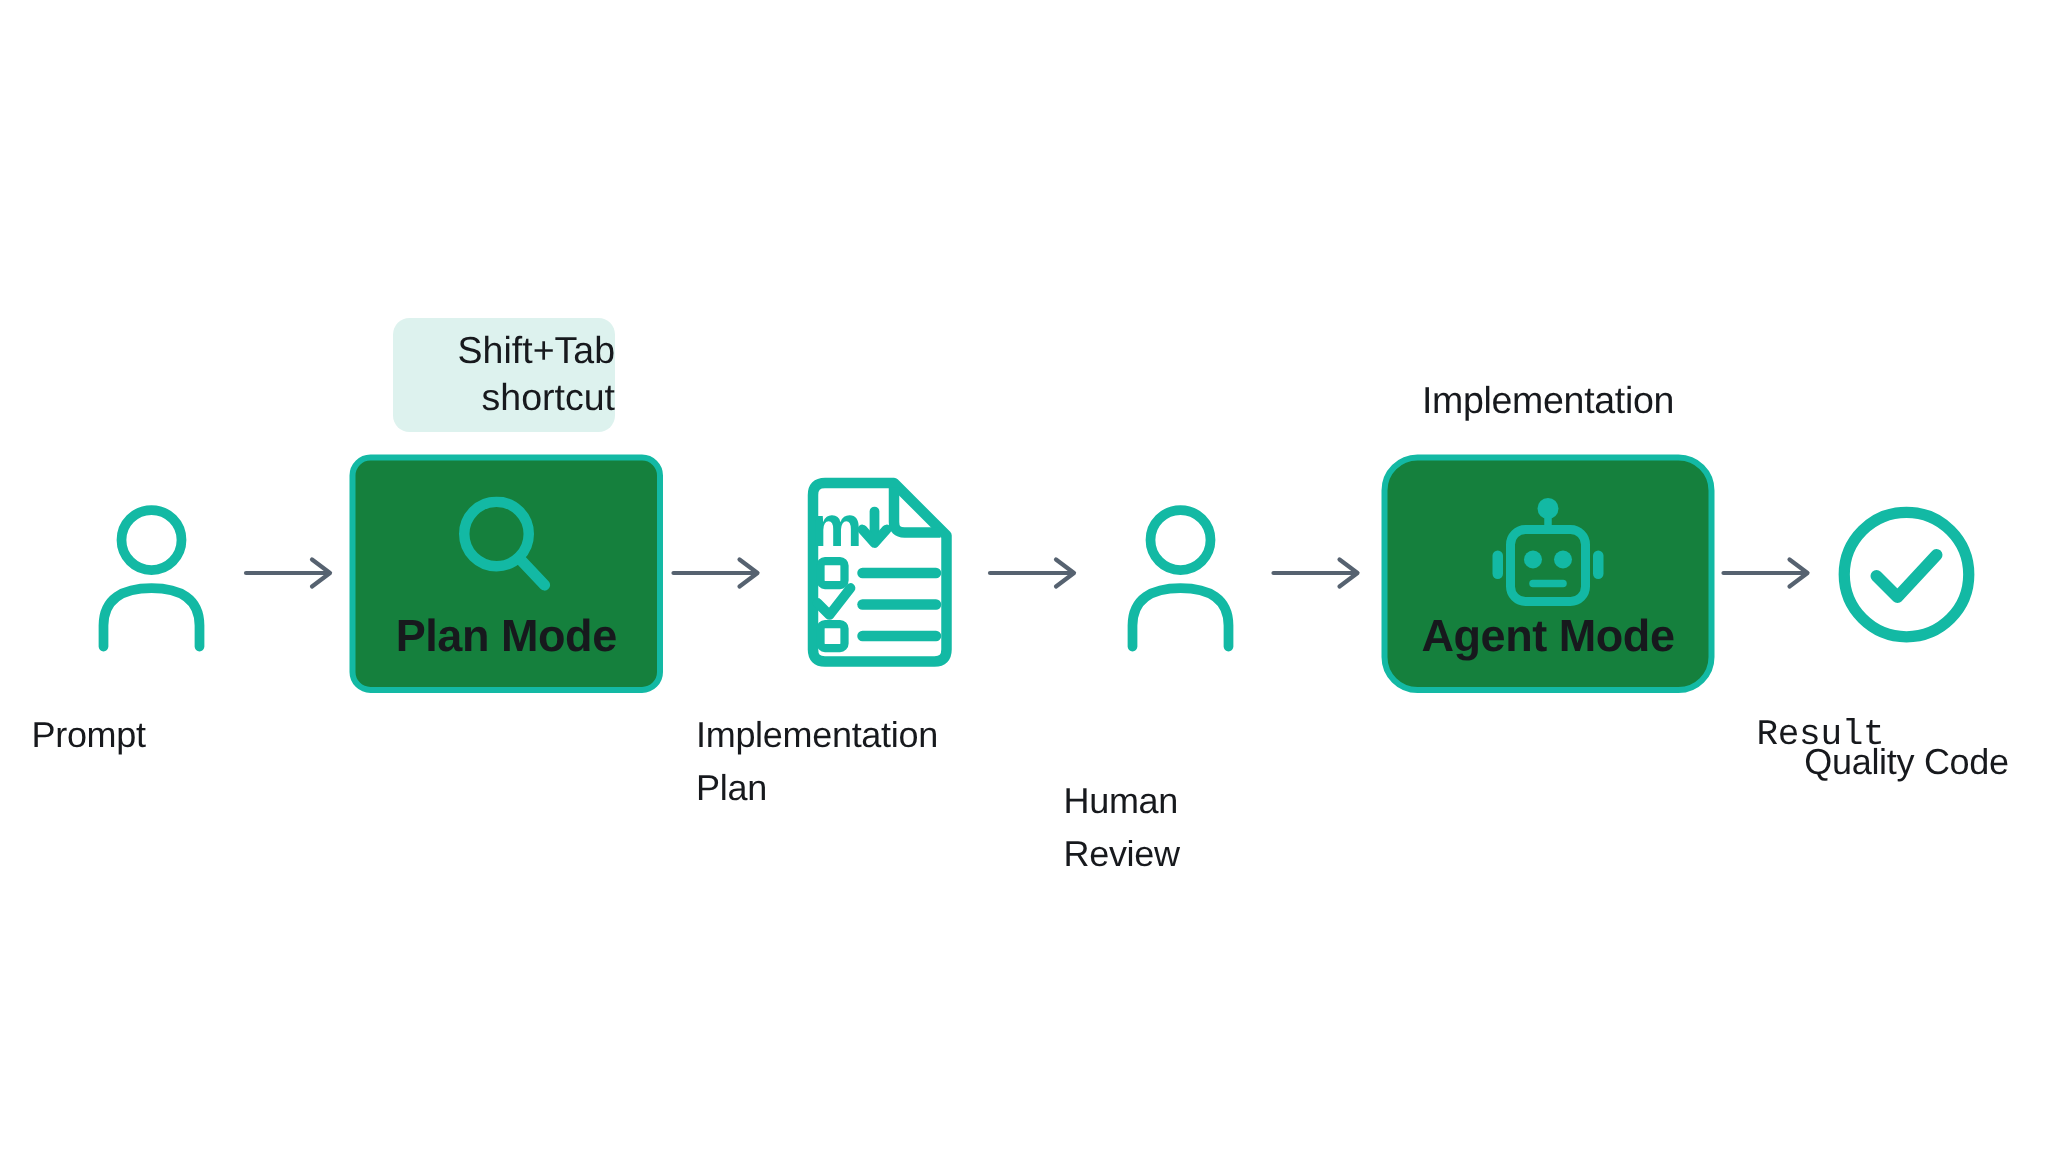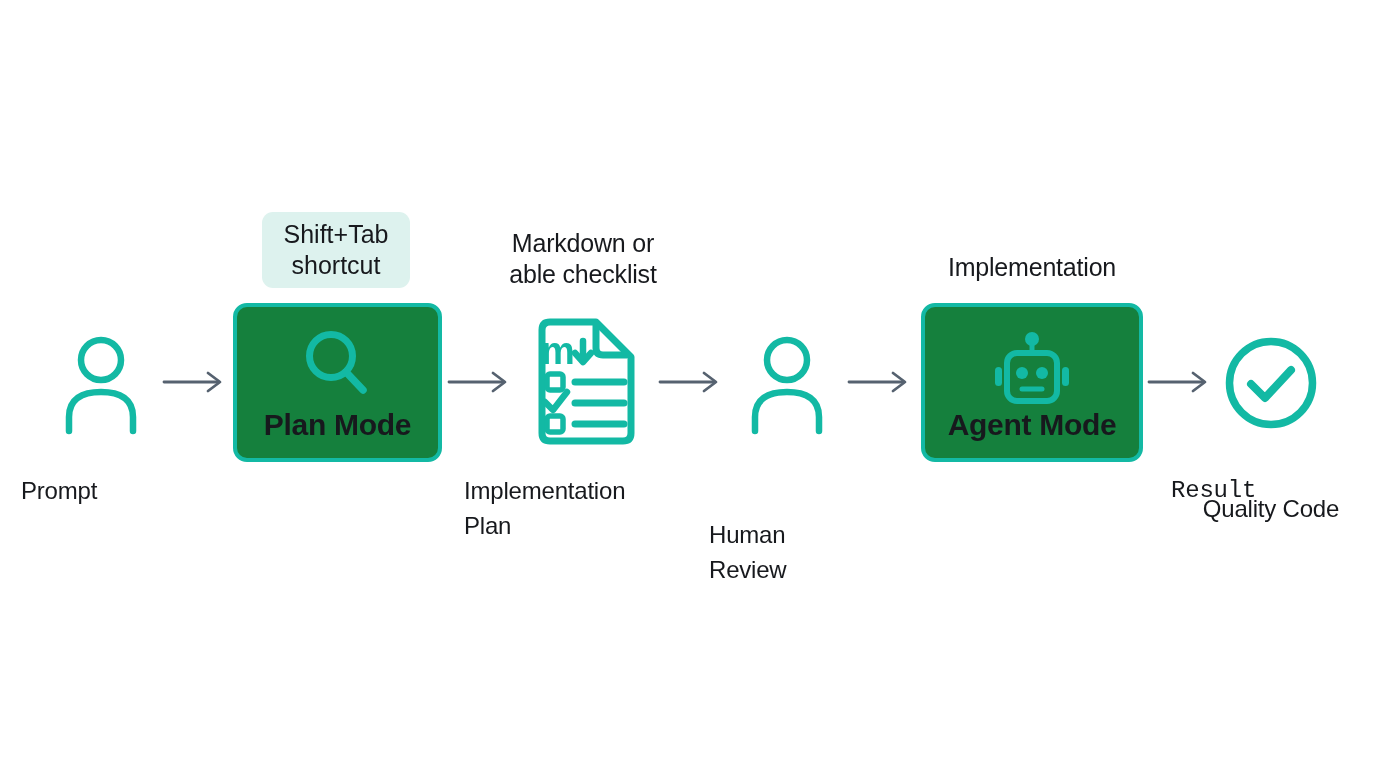--- a/index.html
+++ b/index.html
@@ -49,7 +49,7 @@
     border-radius: 11px;
     display: flex;
     flex-direction: column;
-    align-items: center;
+    align-items: flex-end;
     justify-content: center;
     font-size: 25px;
     line-height: 31px;

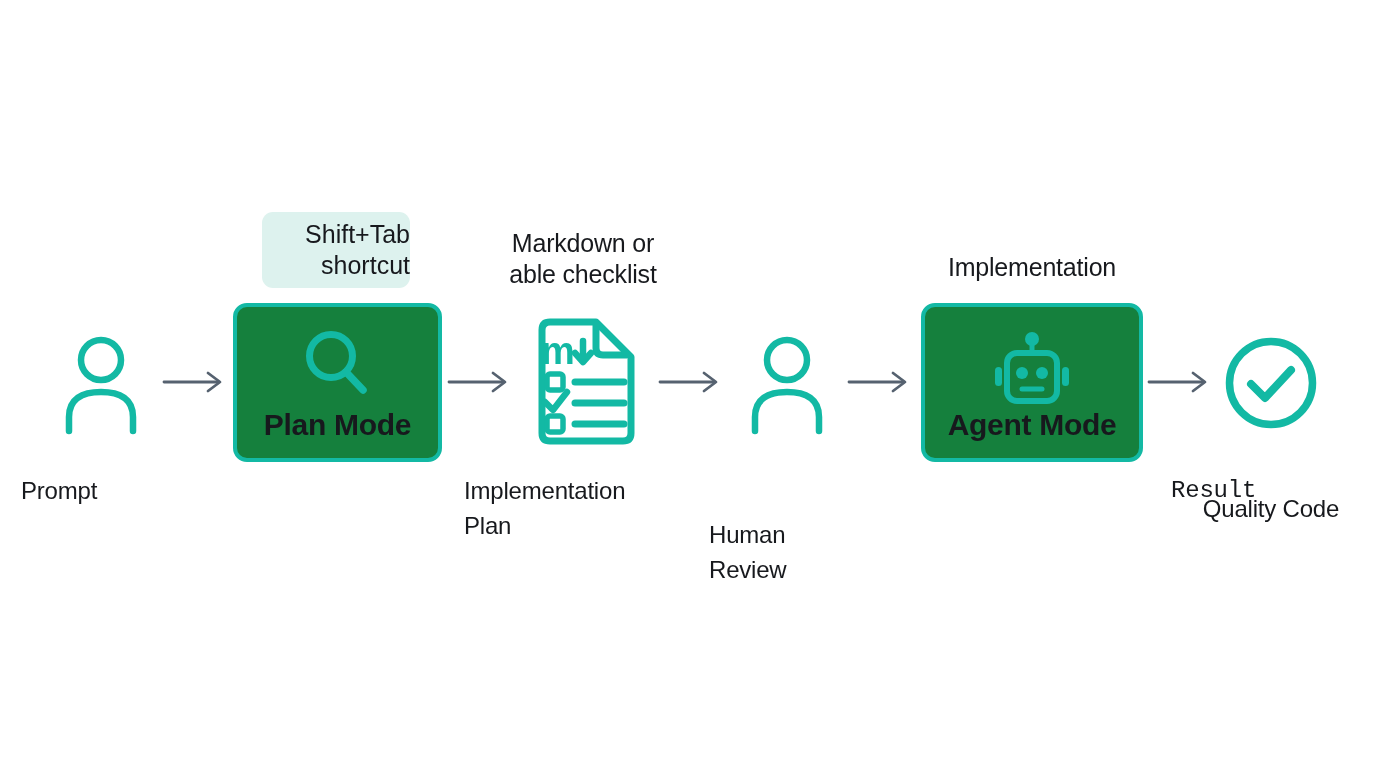--- a/index.html
+++ b/index.html
@@ -116,10 +116,6 @@
     </svg>
   </div>
 
-  <div class="note" style="left:463px; top:228px; width:240px;">
-    <div>Markdown or</div>
-    <div>able checklist</div>
-  </div>
 
   <div class="abs teal" style="left:533px; top:317px;">
     <svg width="104" height="130" viewBox="0 0 104 130" fill="none">

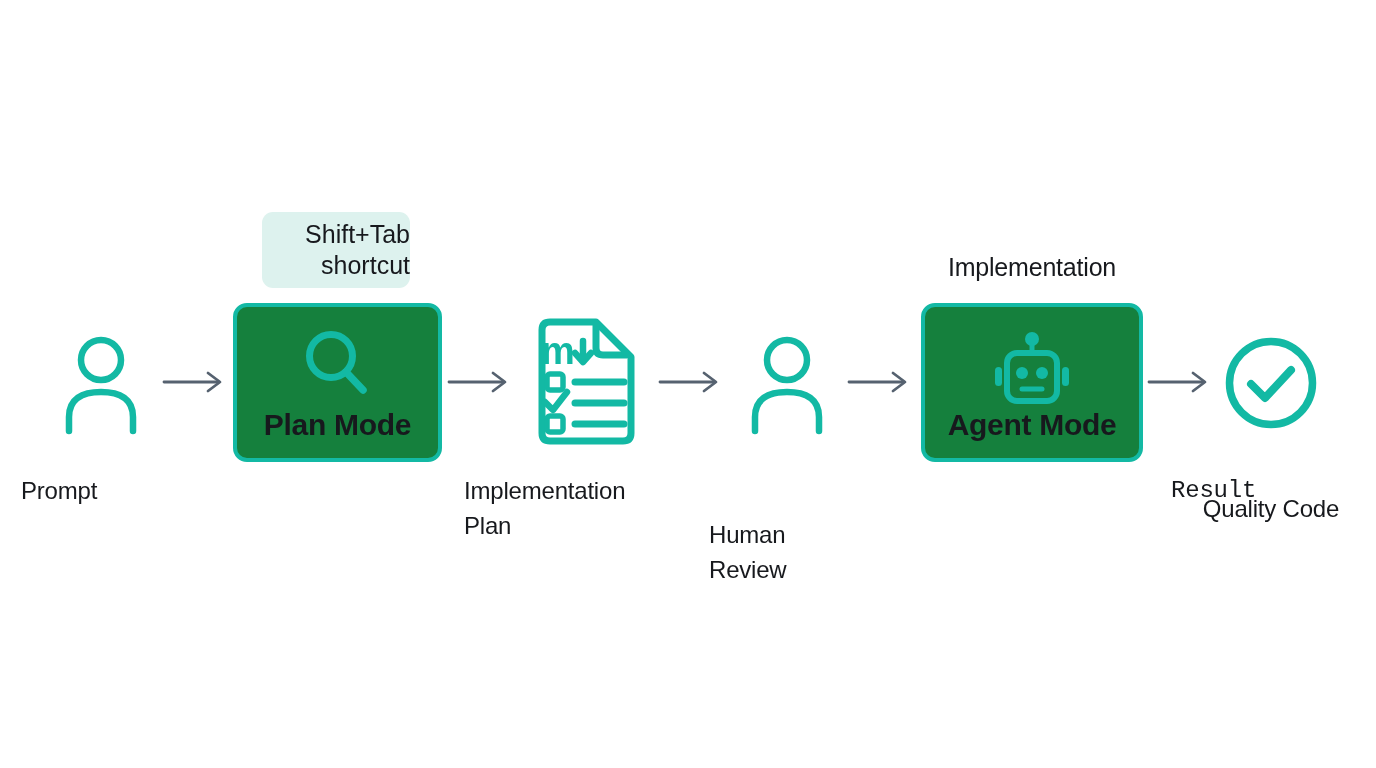--- a/index.html
+++ b/index.html
@@ -166,7 +166,7 @@
 
   <div class="note" style="left:912px; top:252px; width:240px;">Implementation</div>
 
-  <div class="node-box" style="left:921px; top:303px; width:222px; height:159px;">
+  <div class="node-box" style="left:921px; top:303px; width:222px; height:159px;border-radius:24px;">
     <span class="box-icon teal">
       <svg width="78" height="76" viewBox="0 0 78 76" fill="none">
         <circle cx="39" cy="8" r="7" fill="currentColor"></circle>

